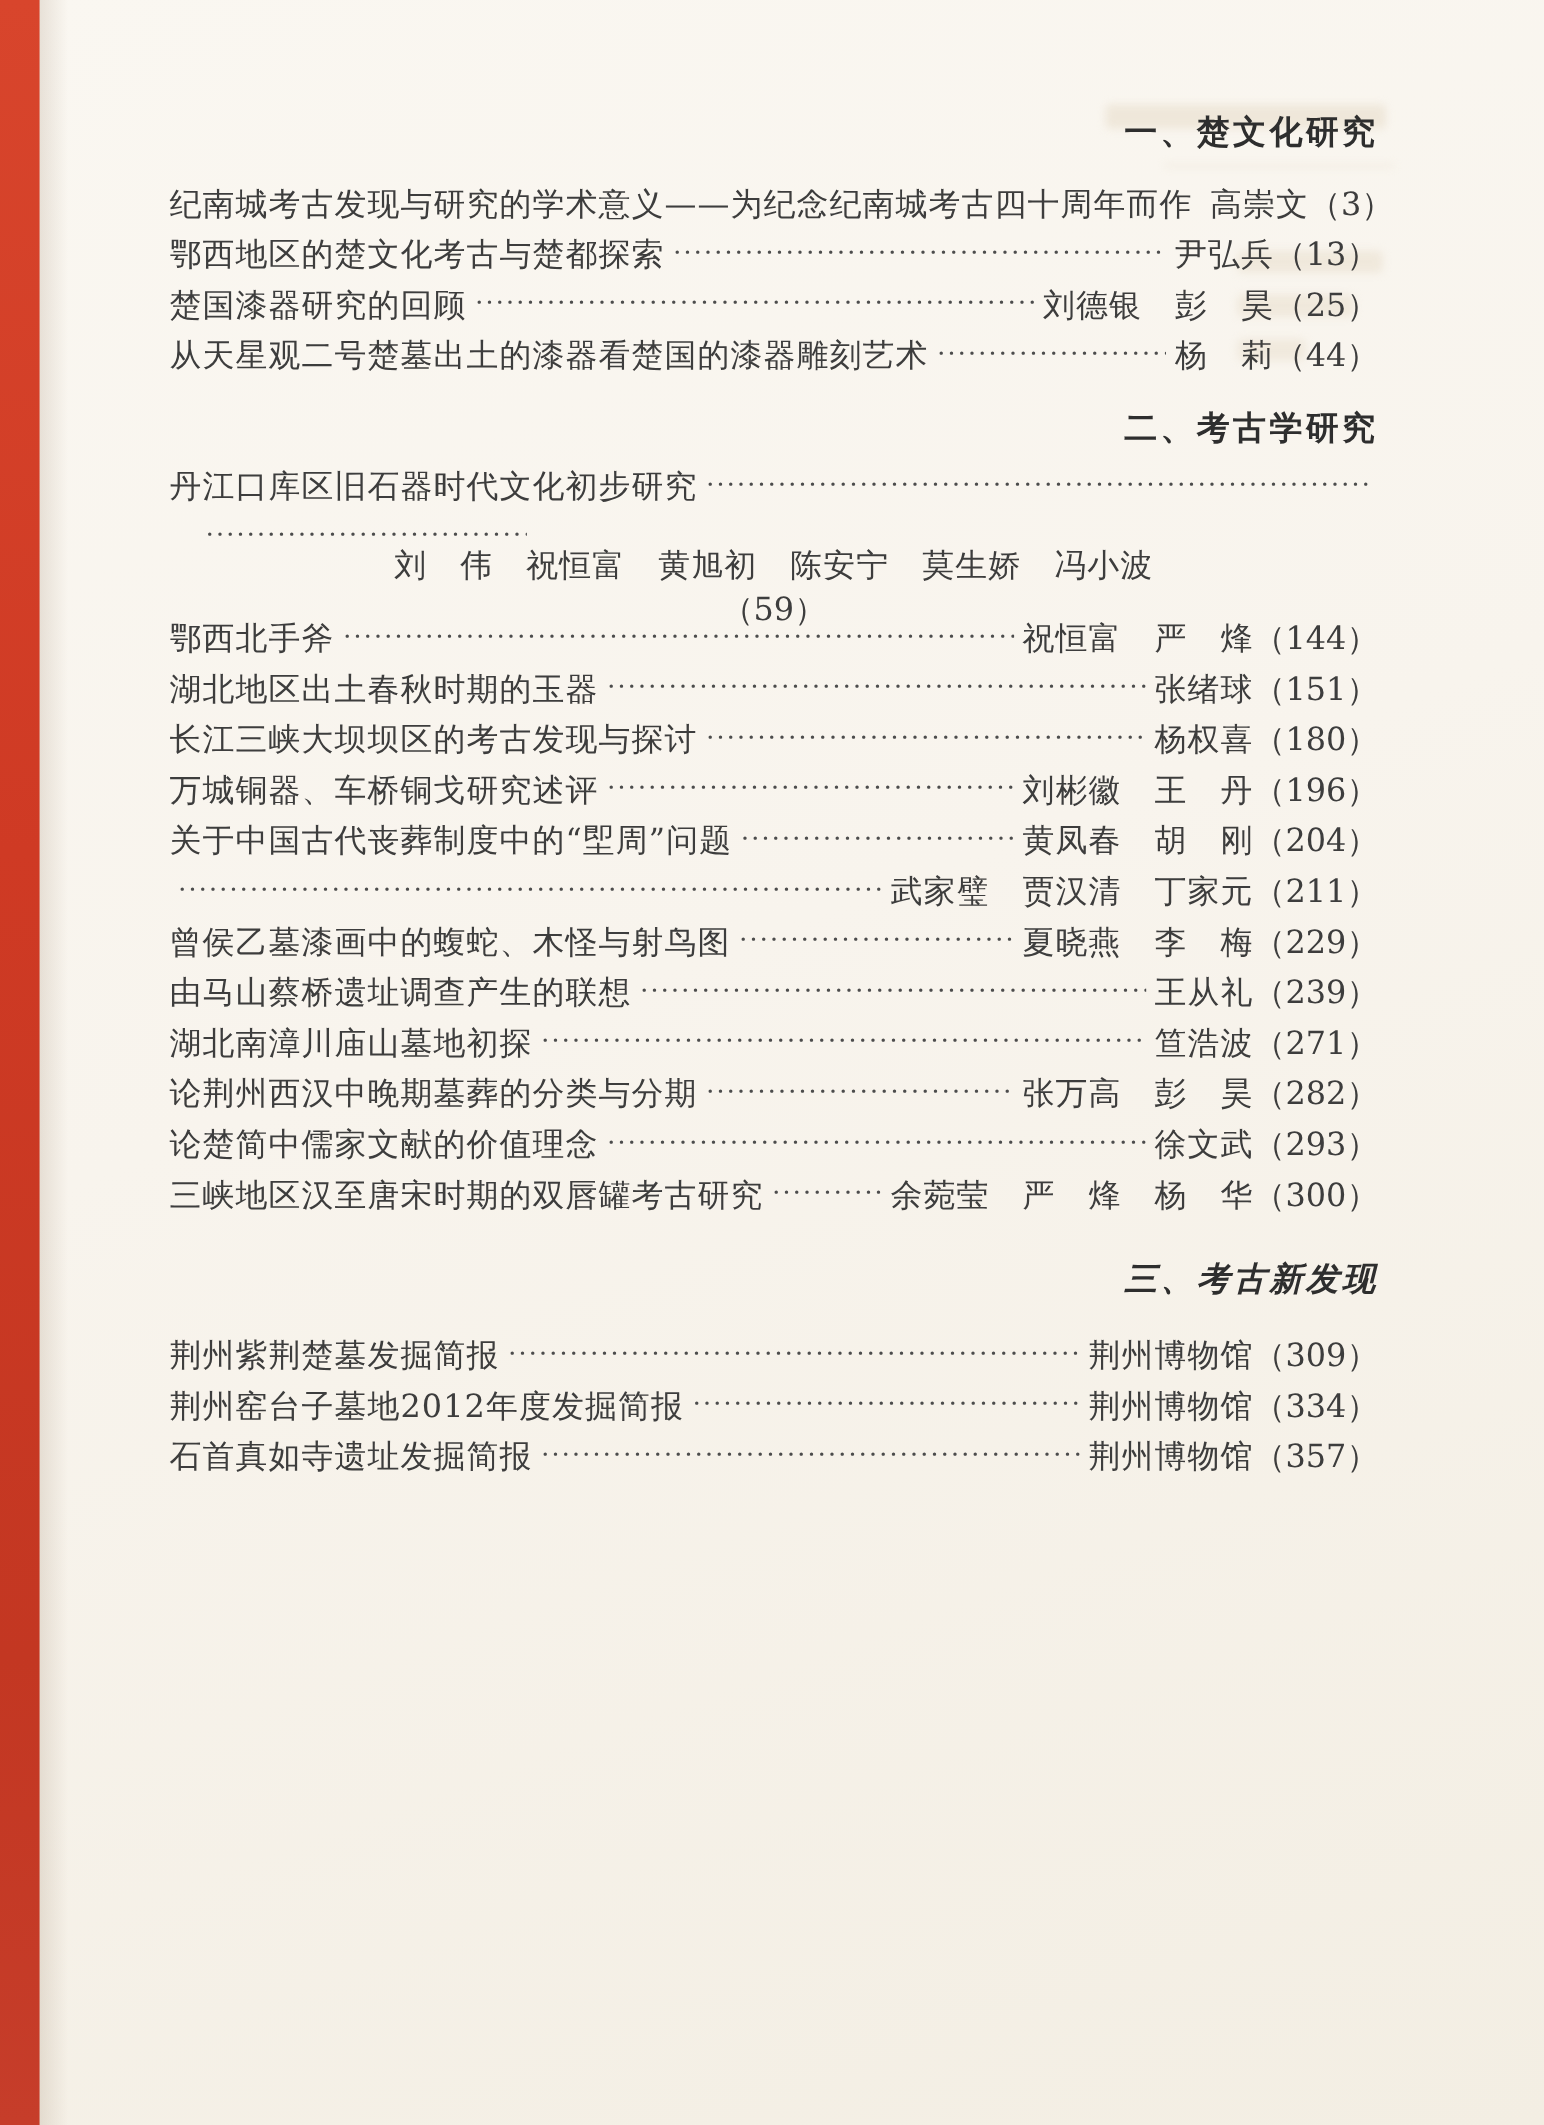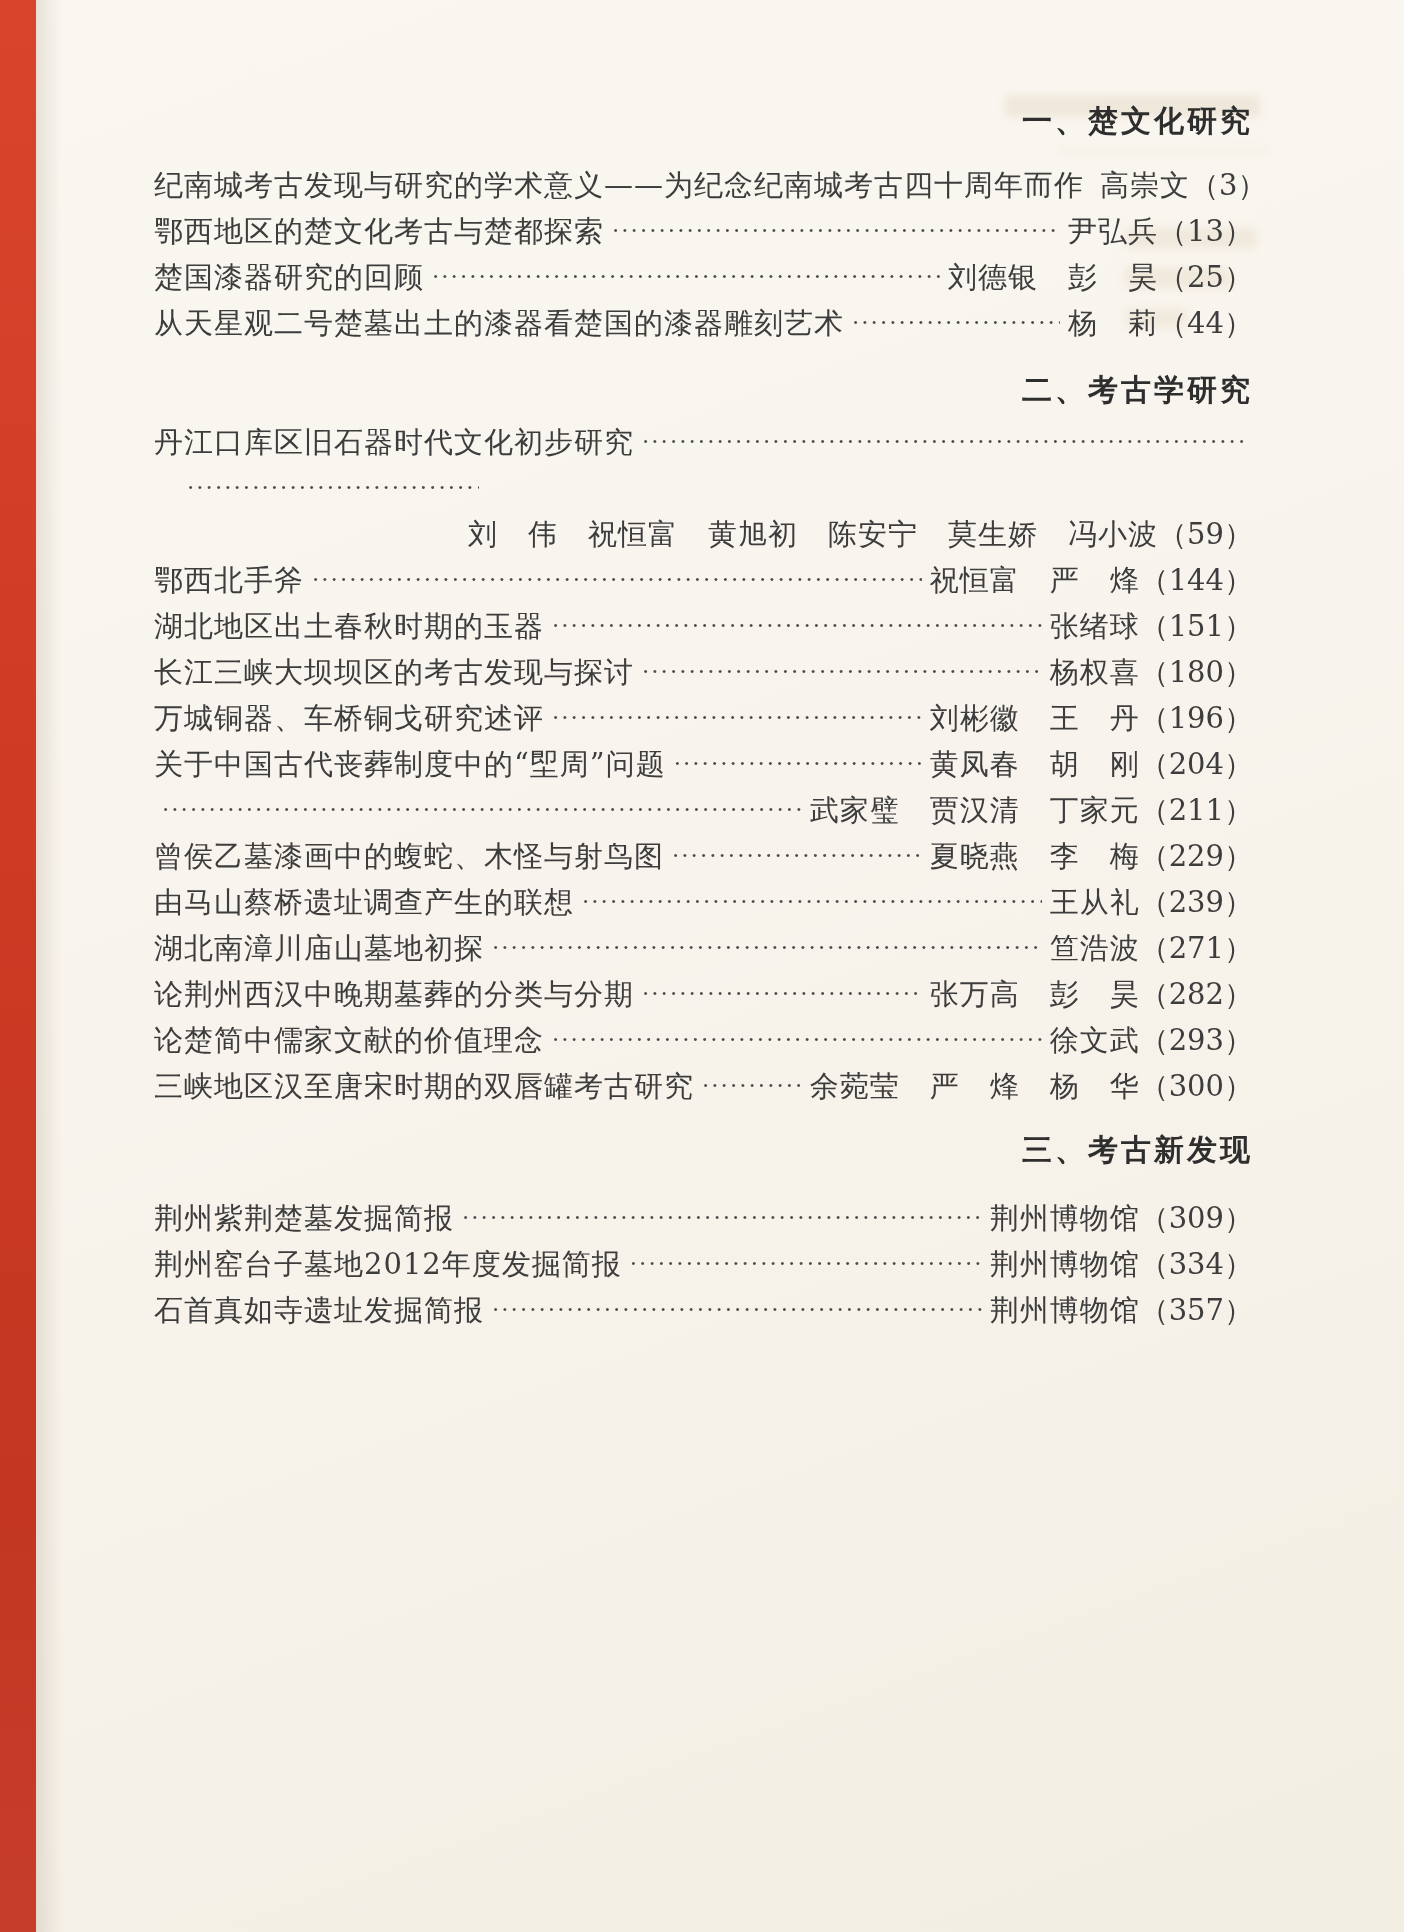--- a/index.html
+++ b/index.html
@@ -58,7 +58,7 @@
   .eauthors{flex:0 0 auto;letter-spacing:1px;}
   .epage{flex:0 0 auto;letter-spacing:0;}
   .entry-la{padding-left:33px;padding-right:80px;}
-  .entry-ap{justify-content:flex-end;}
+  .entry-ap{justify-content:center;flex-direction:column;}
   .ghost{position:absolute;background:#e7dcc9;filter:blur(4px);border-radius:4px;}
   .g1{left:1005px;top:95px;width:255px;height:22px;opacity:.55;}
   .g2{left:1058px;top:149px;width:210px;height:3px;opacity:.45;}

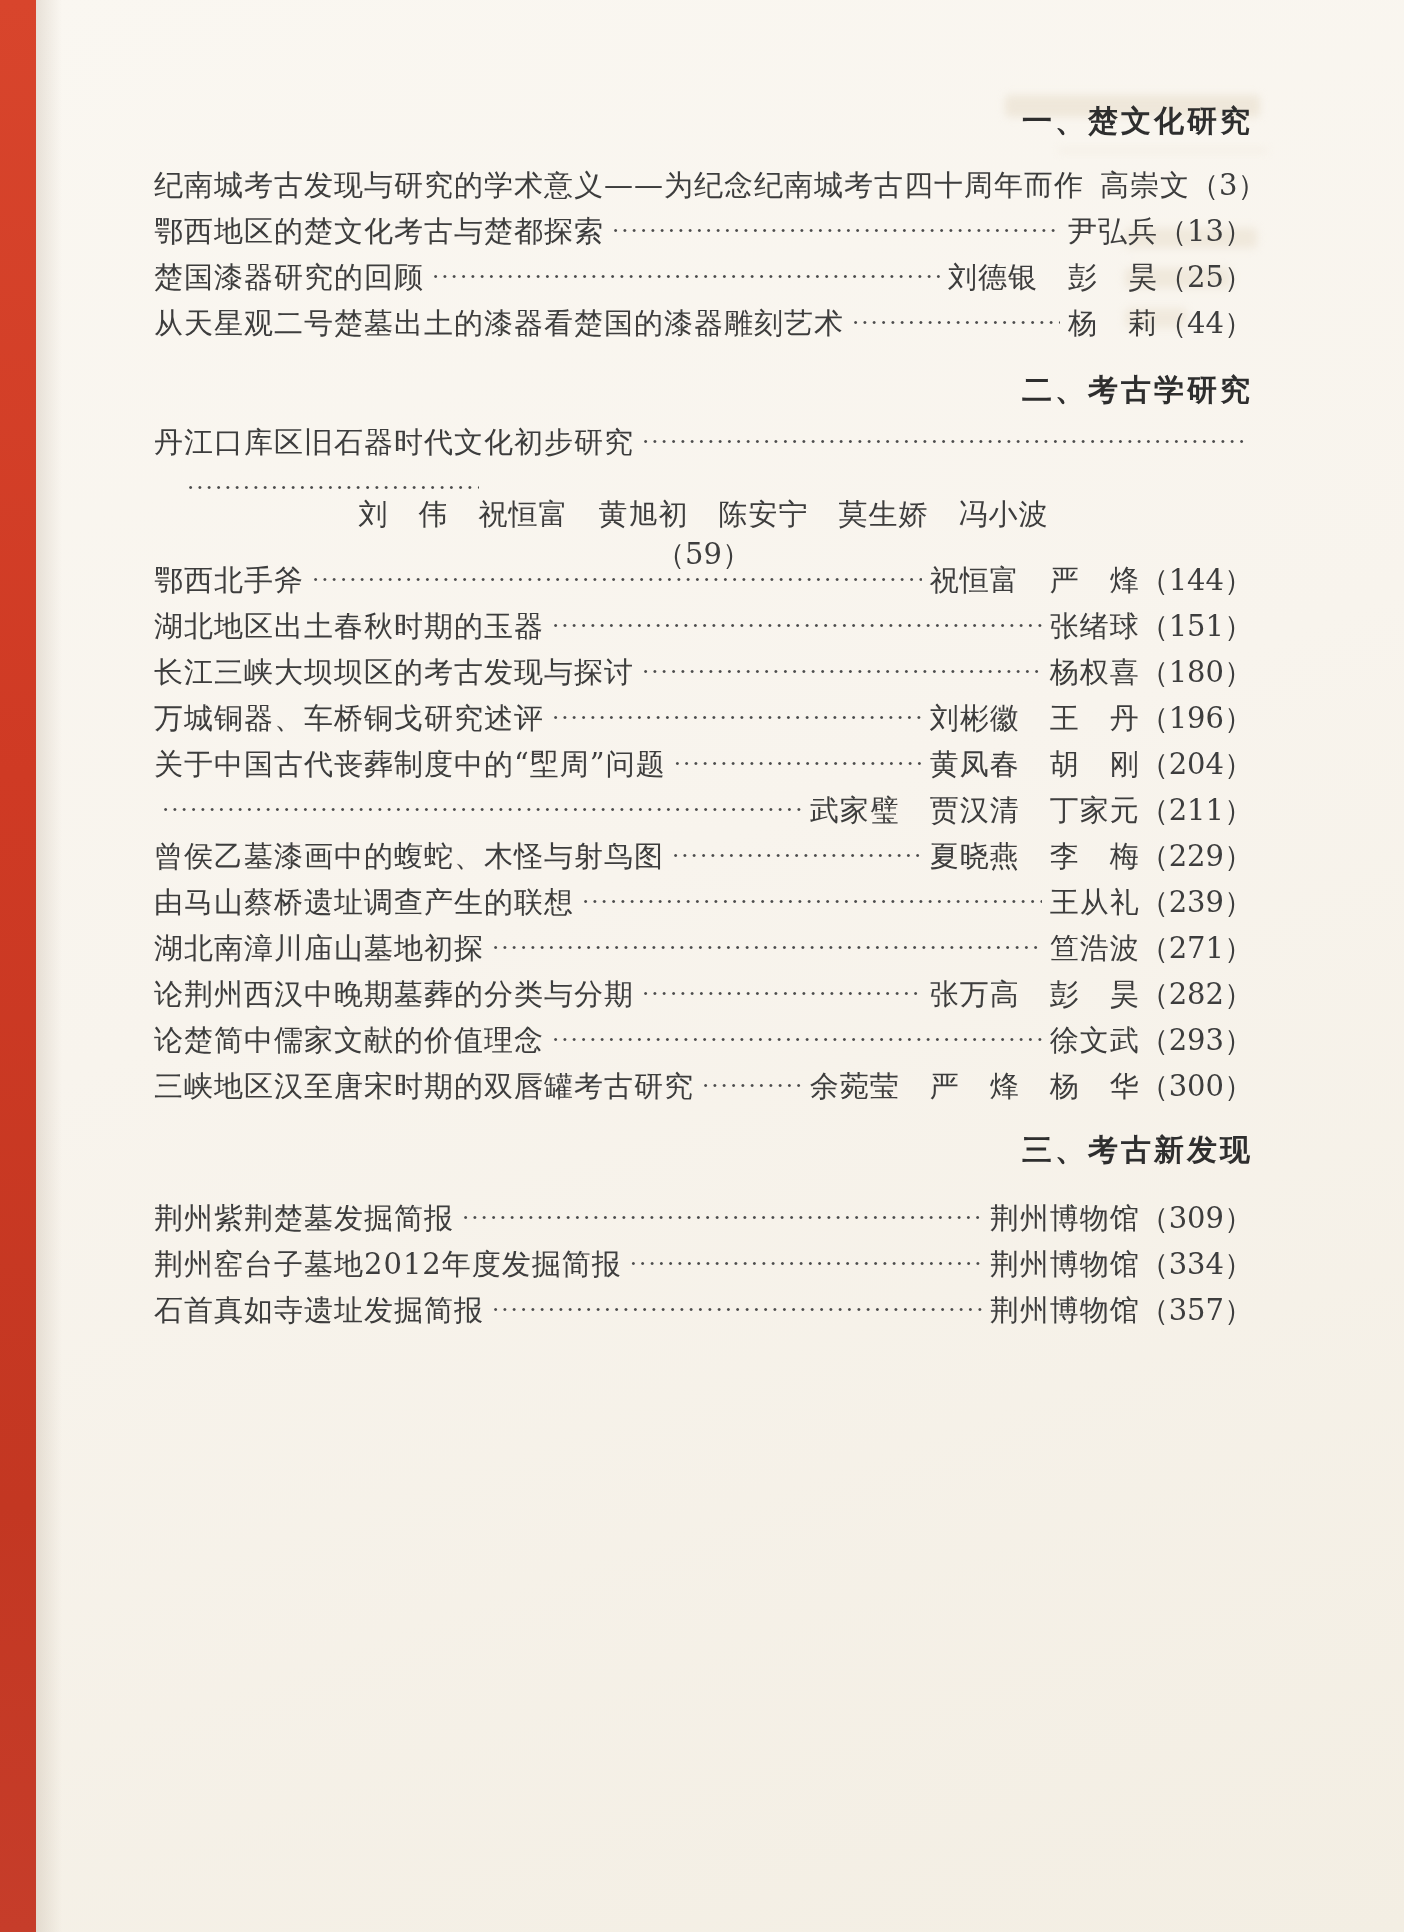--- a/index.html
+++ b/index.html
@@ -36,7 +36,7 @@
   }
   .h1{margin-top:103px;}
   .h2{margin-top:25px;}
-  .h3{margin-top:22px;}
+  .h3{margin-top:36px;font-style:italic;}
   .list{margin-top:24px;text-align:center;}
   .list2{margin-top:12px;}
   .list3{margin-top:28px;}

